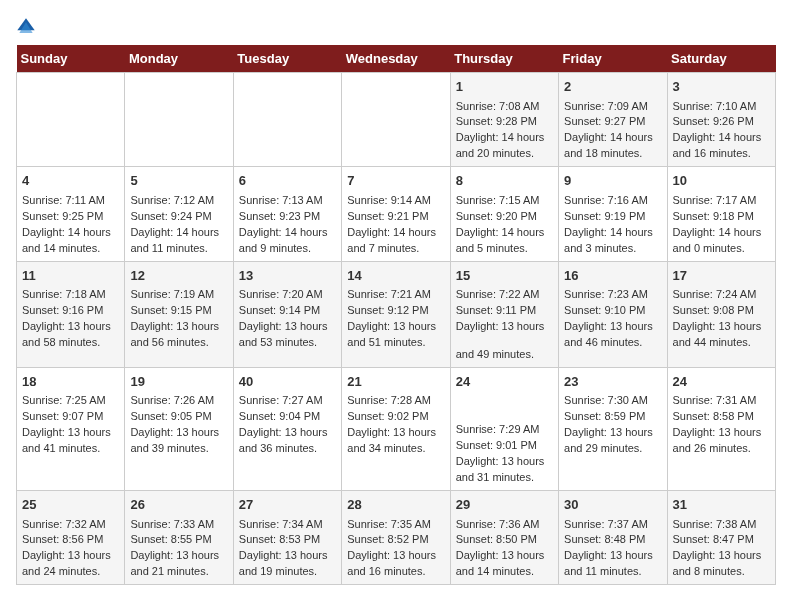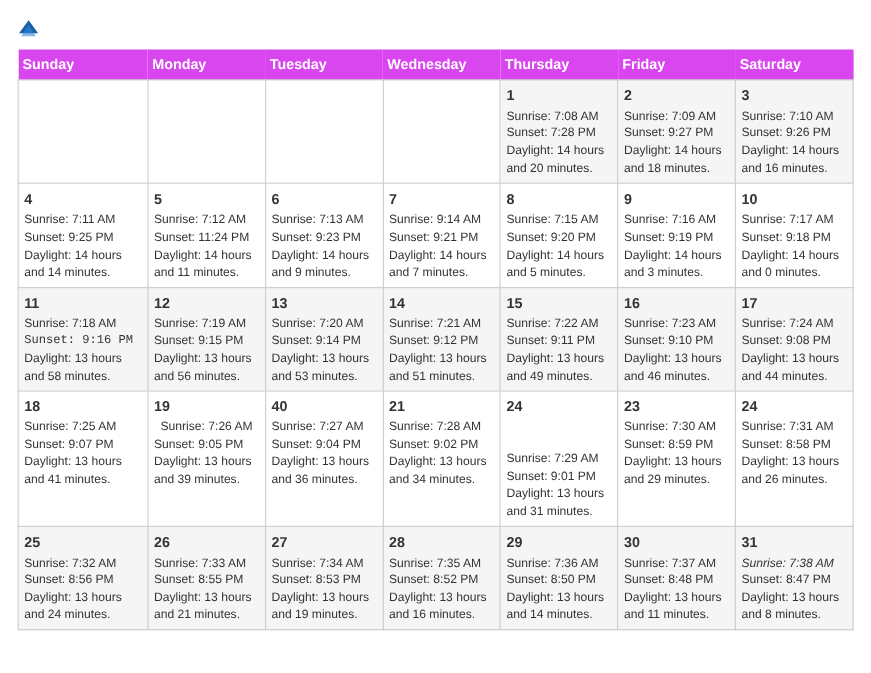--- a/index.html
+++ b/index.html
@@ -53,7 +53,7 @@
       font-size: 11px;
     }
     thead tr th {
-      background-color: #d946ef;
+      background-color: #7f1d1d;
       color: #fff;
       padding: 6px 4px;
       text-align: left;

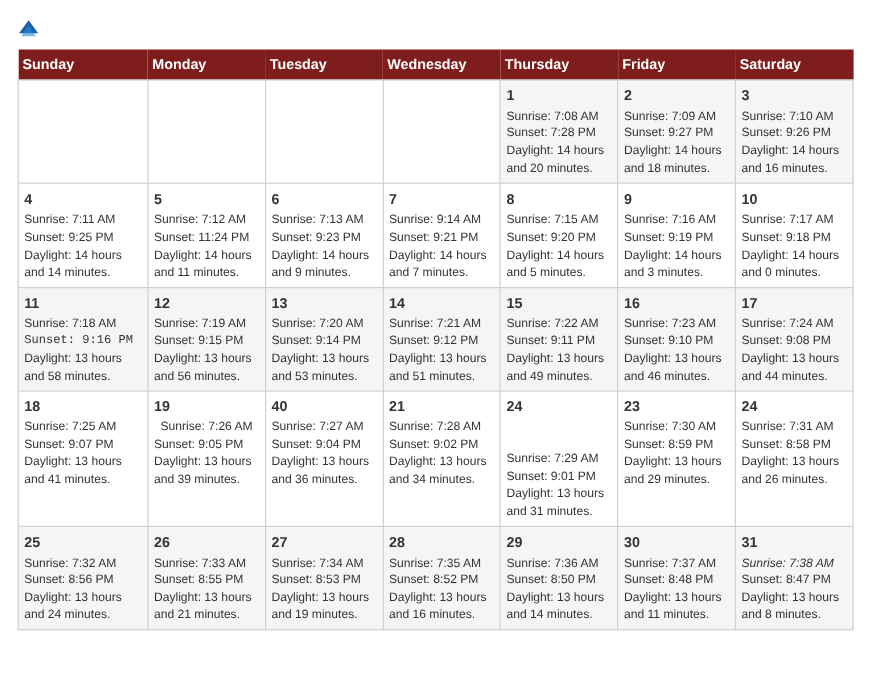--- a/index.html
+++ b/index.html
@@ -126,7 +126,7 @@
         <td>
           <span class="day-num">1</span>
           <span style="display: block; line-height: 1.45;">Sunrise: 7:08 AM</span>
-          <span style="display: block; line-height: 1.45;">Sunset: 7:28 PM</span>
+          <span style="display: block; line-height: 1.45;">Sunset: 9:28 PM</span>
           <span style="display: block; line-height: 1.45;">Daylight: 14 hours</span>
           <span style="display: block; line-height: 1.45;">and 20 minutes.</span>
         </td>

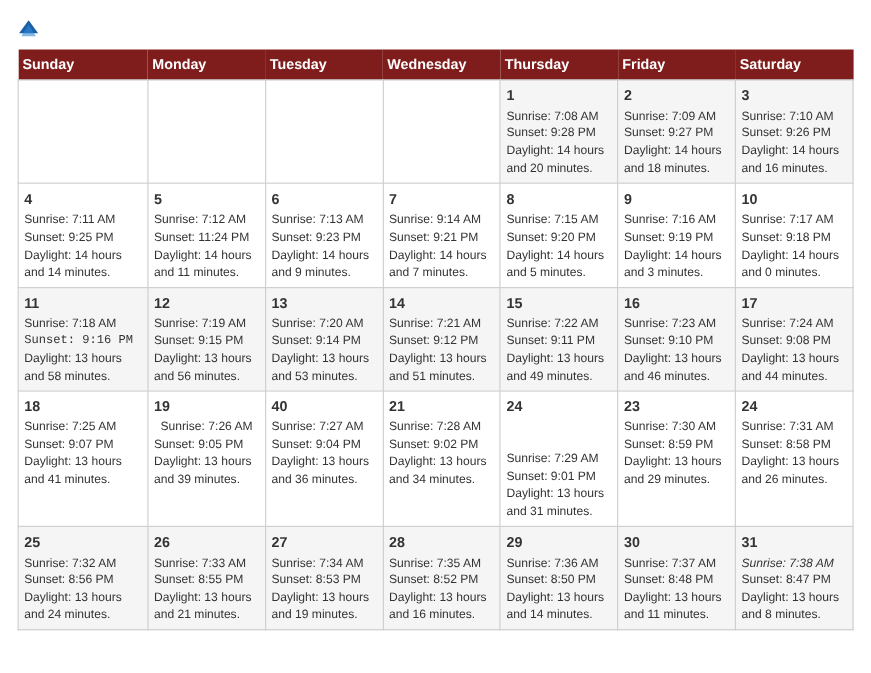--- a/index.html
+++ b/index.html
@@ -156,7 +156,7 @@
         <td>
           <span class="day-num">5</span>
           <span style="display: block; line-height: 1.45;">Sunrise: 7:12 AM</span>
-          <span style="display: block; line-height: 1.45;">Sunset: 11:24 PM</span>
+          <span style="display: block; line-height: 1.45;">Sunset: 9:24 PM</span>
           <span style="display: block; line-height: 1.45;">Daylight: 14 hours</span>
           <span style="display: block; line-height: 1.45;">and 11 minutes.</span>
         </td>

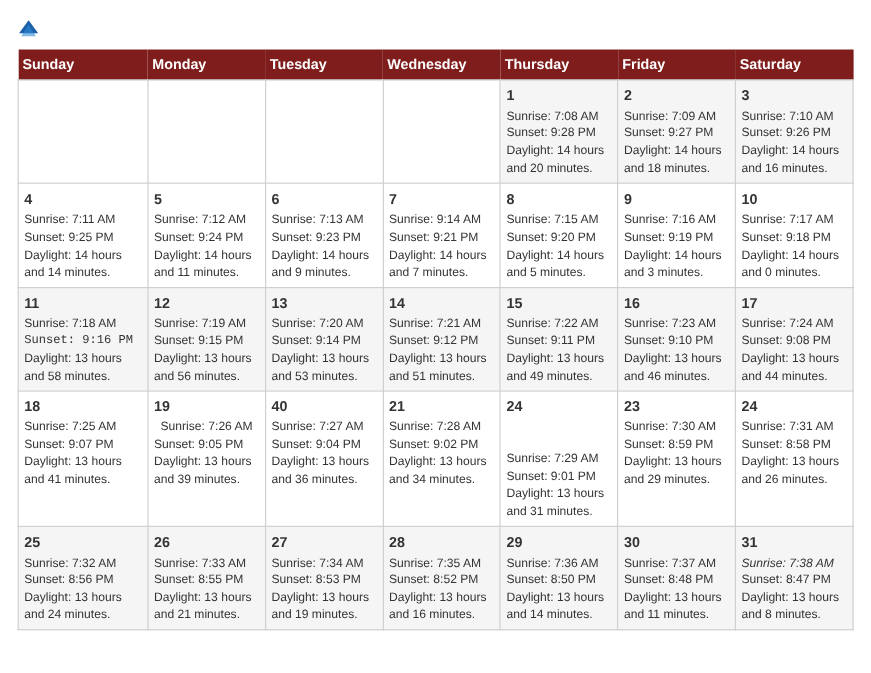--- a/index.html
+++ b/index.html
@@ -200,7 +200,7 @@
         <td>
           <span class="day-num">11</span>
           <span style="display: block; line-height: 1.45;">Sunrise: 7:18 AM</span>
-          <span style="display: block; line-height: 1.45; font-family: Liberation Mono, monospace;">Sunset: 9:16 PM</span>
+          <span style="display: block; line-height: 1.45;">Sunset: 9:16 PM</span>
           <span style="display: block; line-height: 1.45;">Daylight: 13 hours</span>
           <span style="display: block; line-height: 1.45;">and 58 minutes.</span>
         </td>

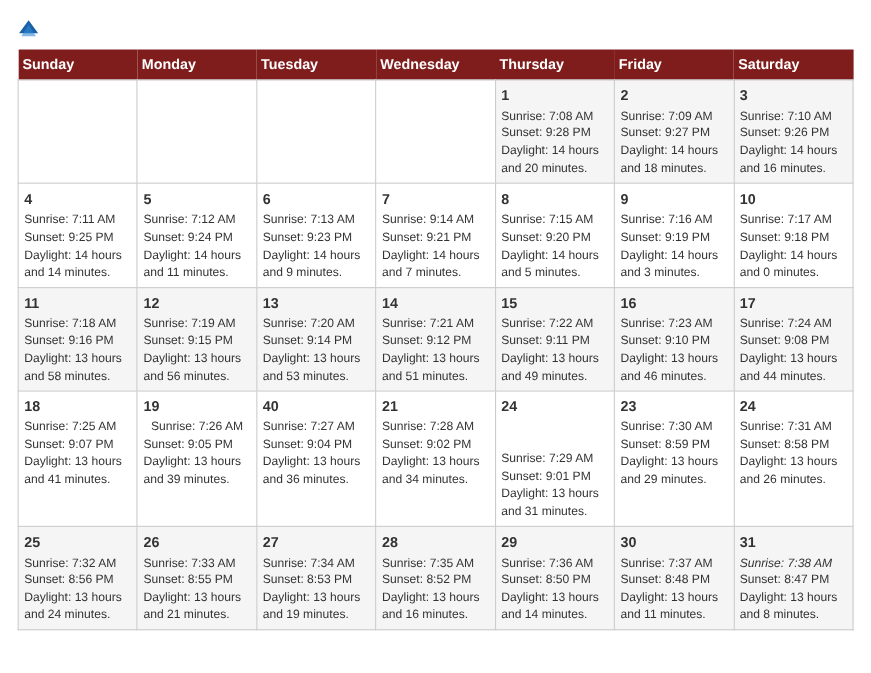--- a/index.html
+++ b/index.html
@@ -230,7 +230,7 @@
           <span style="display: block; line-height: 1.45;">Sunrise: 7:22 AM</span>
           <span style="display: block; line-height: 1.45;">Sunset: 9:11 PM</span>
           <span style="display: block; line-height: 1.45;">Daylight: 13 hours</span>
-          <span style="display: block; line-height: 1.45;">and 49 minutes.</span>
+          <span style="display: block; line-height: 1.45; margin-top: 12px;">and 49 minutes.</span>
         </td>
         <td>
           <span class="day-num">16</span>

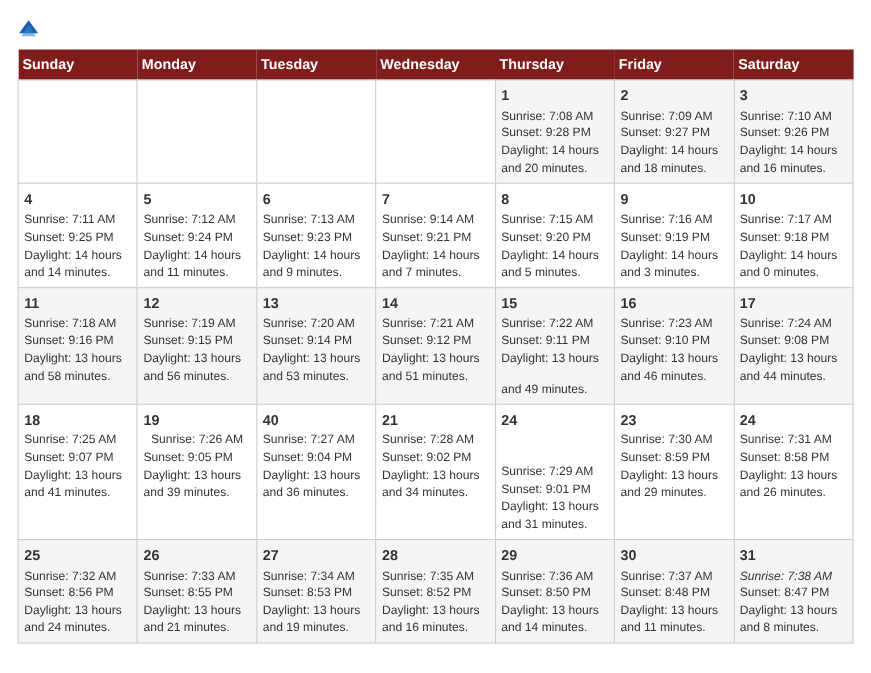--- a/index.html
+++ b/index.html
@@ -257,7 +257,7 @@
         </td>
         <td>
           <span class="day-num">19</span>
-          <span style="display: block; line-height: 1.45; text-align: center;">Sunrise: 7:26 AM</span>
+          <span style="display: block; line-height: 1.45;">Sunrise: 7:26 AM</span>
           <span style="display: block; line-height: 1.45;">Sunset: 9:05 PM</span>
           <span style="display: block; line-height: 1.45;">Daylight: 13 hours</span>
           <span style="display: block; line-height: 1.45;">and 39 minutes.</span>

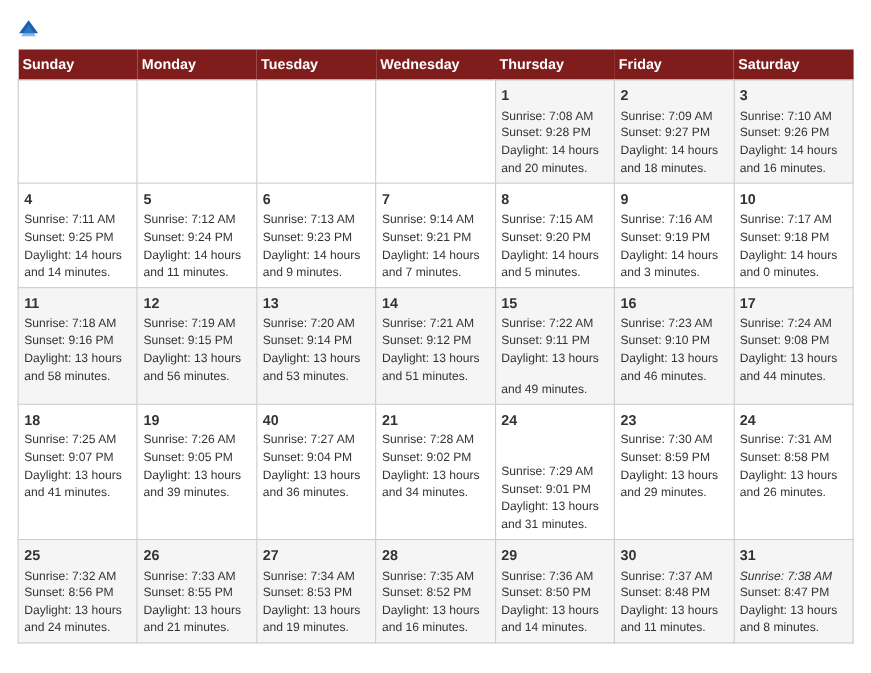--- a/index.html
+++ b/index.html
@@ -343,7 +343,7 @@
         </td>
         <td>
           <span class="day-num">31</span>
-          <span style="display: block; line-height: 1.45; font-style: italic;">Sunrise: 7:38 AM</span>
+          <span style="display: block; line-height: 1.45;">Sunrise: 7:38 AM</span>
           <span style="display: block; line-height: 1.45;">Sunset: 8:47 PM</span>
           <span style="display: block; line-height: 1.45;">Daylight: 13 hours</span>
           <span style="display: block; line-height: 1.45;">and 8 minutes.</span>

